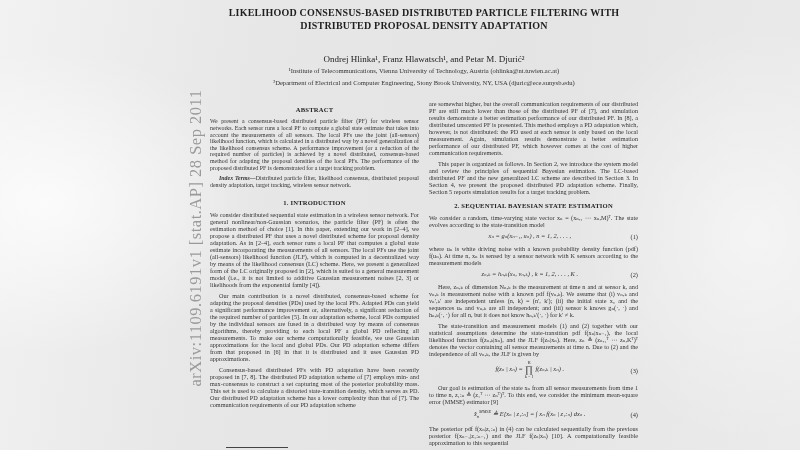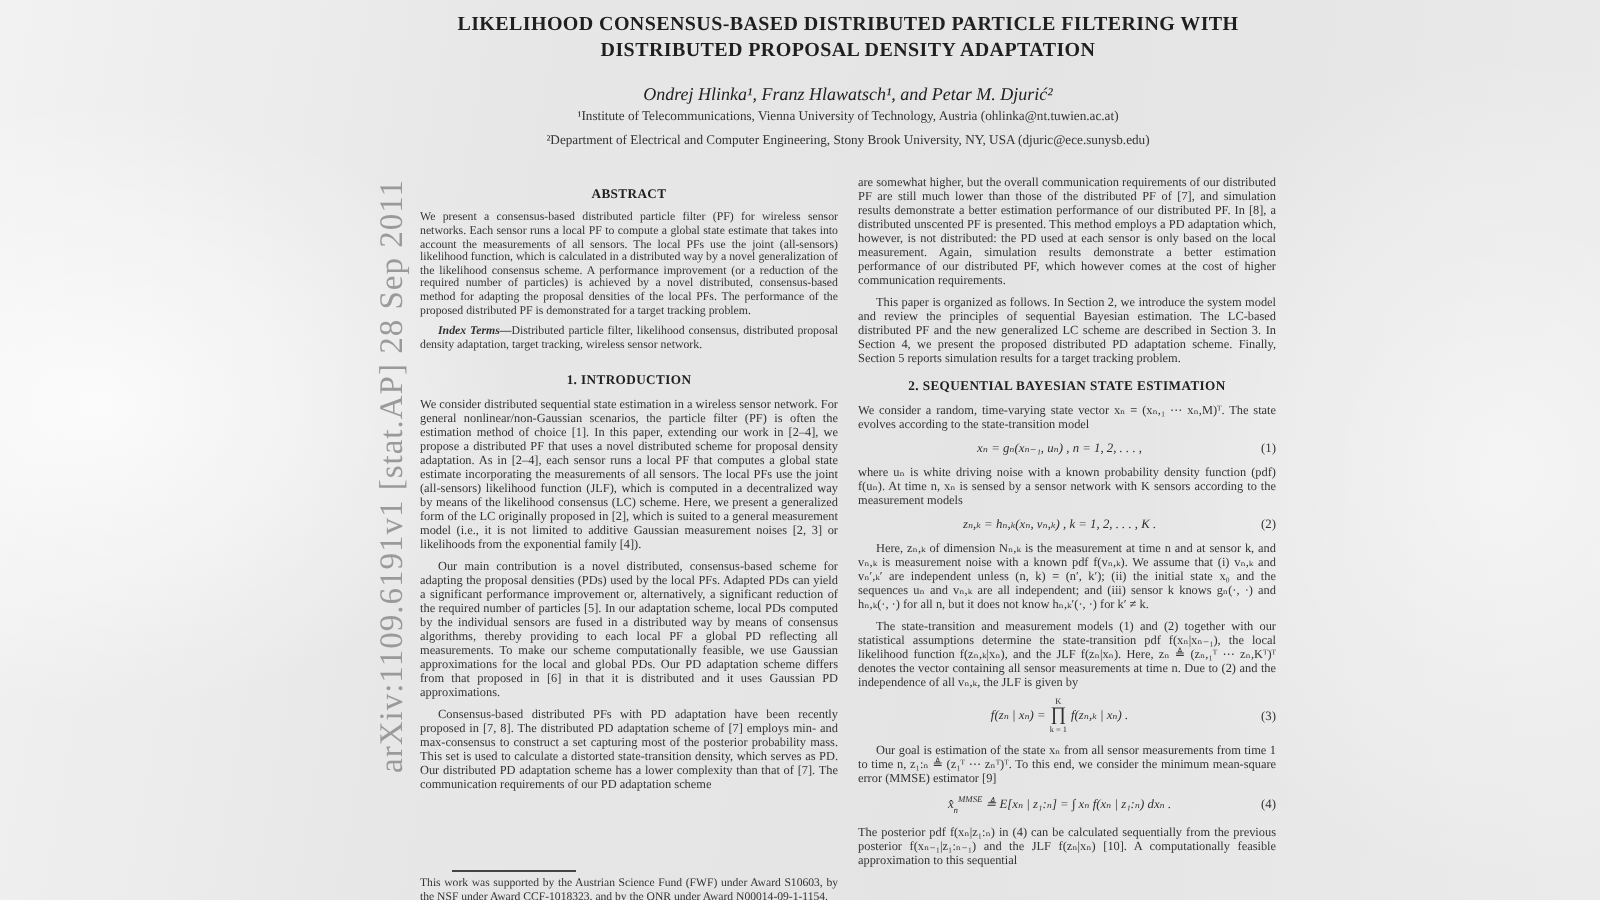--- a/index.html
+++ b/index.html
@@ -25,7 +25,7 @@
     margin:6px auto 0 auto;max-width:398px;text-align:center;
     font-weight:bold;font-size:10px;line-height:1.32;color:#1f1f1f;letter-spacing:.2px;
   }
-  .authors{margin-top:10px;text-align:center;font-style:italic;font-size:9px;color:#222;}
+  .authors{margin-top:22px;text-align:center;font-size:9px;color:#222;}
   .affil{margin-top:2px;text-align:center;font-size:6.6px;line-height:1.45;color:#333;}
   .affil:first-of-type{margin-top:7px;}
   .cols{display:flex;gap:10px;margin-top:13px;align-items:flex-start;height:364px;overflow:hidden;}

